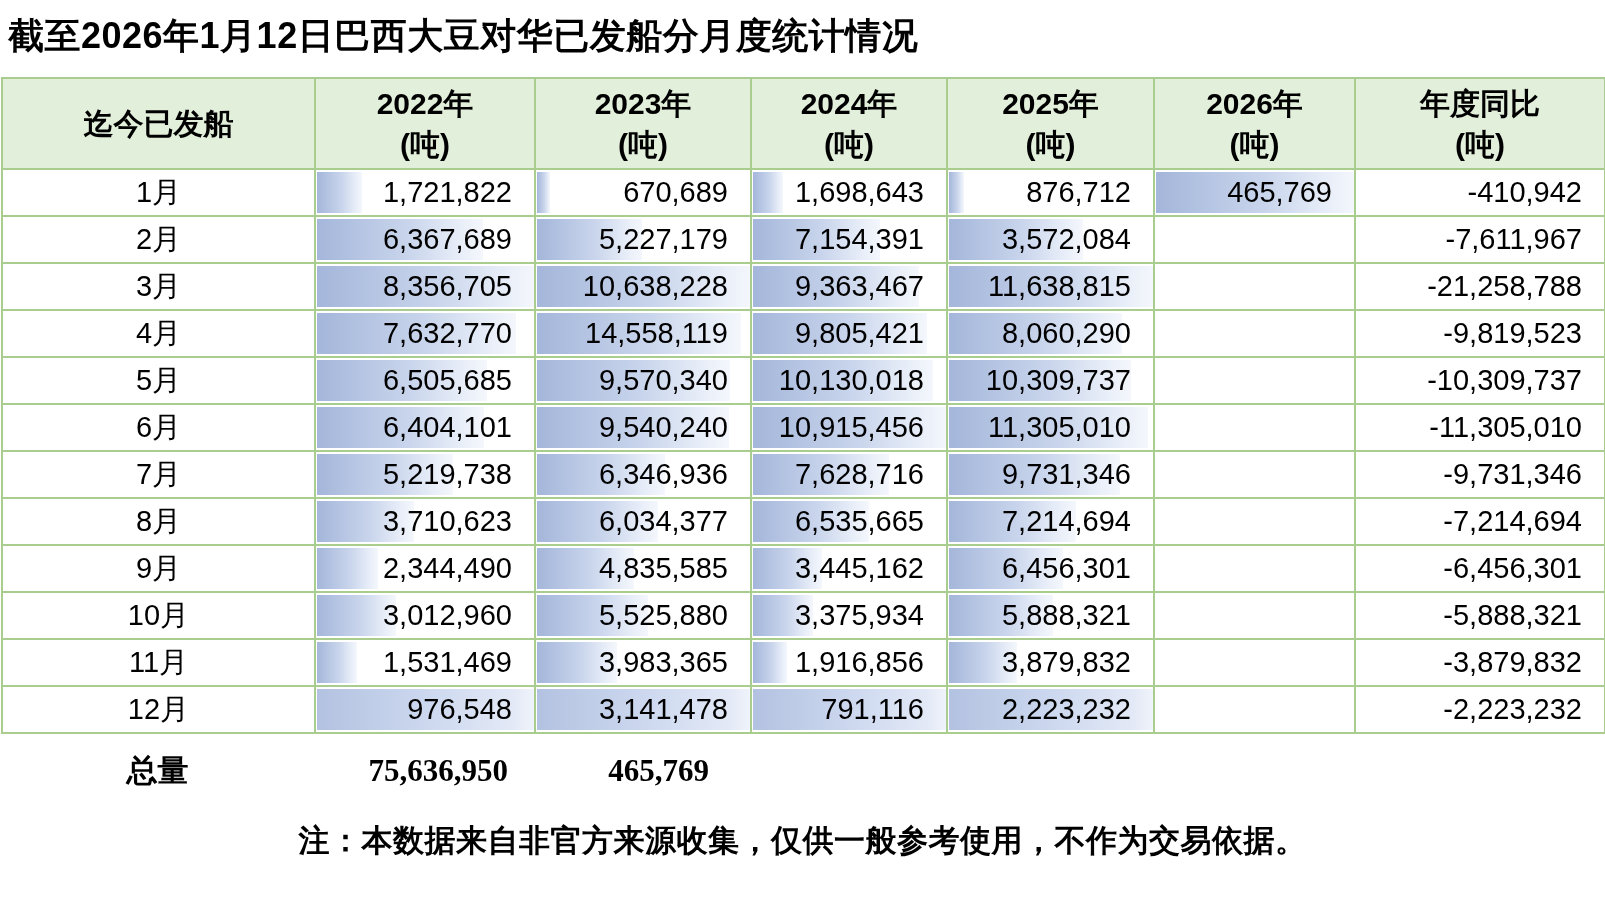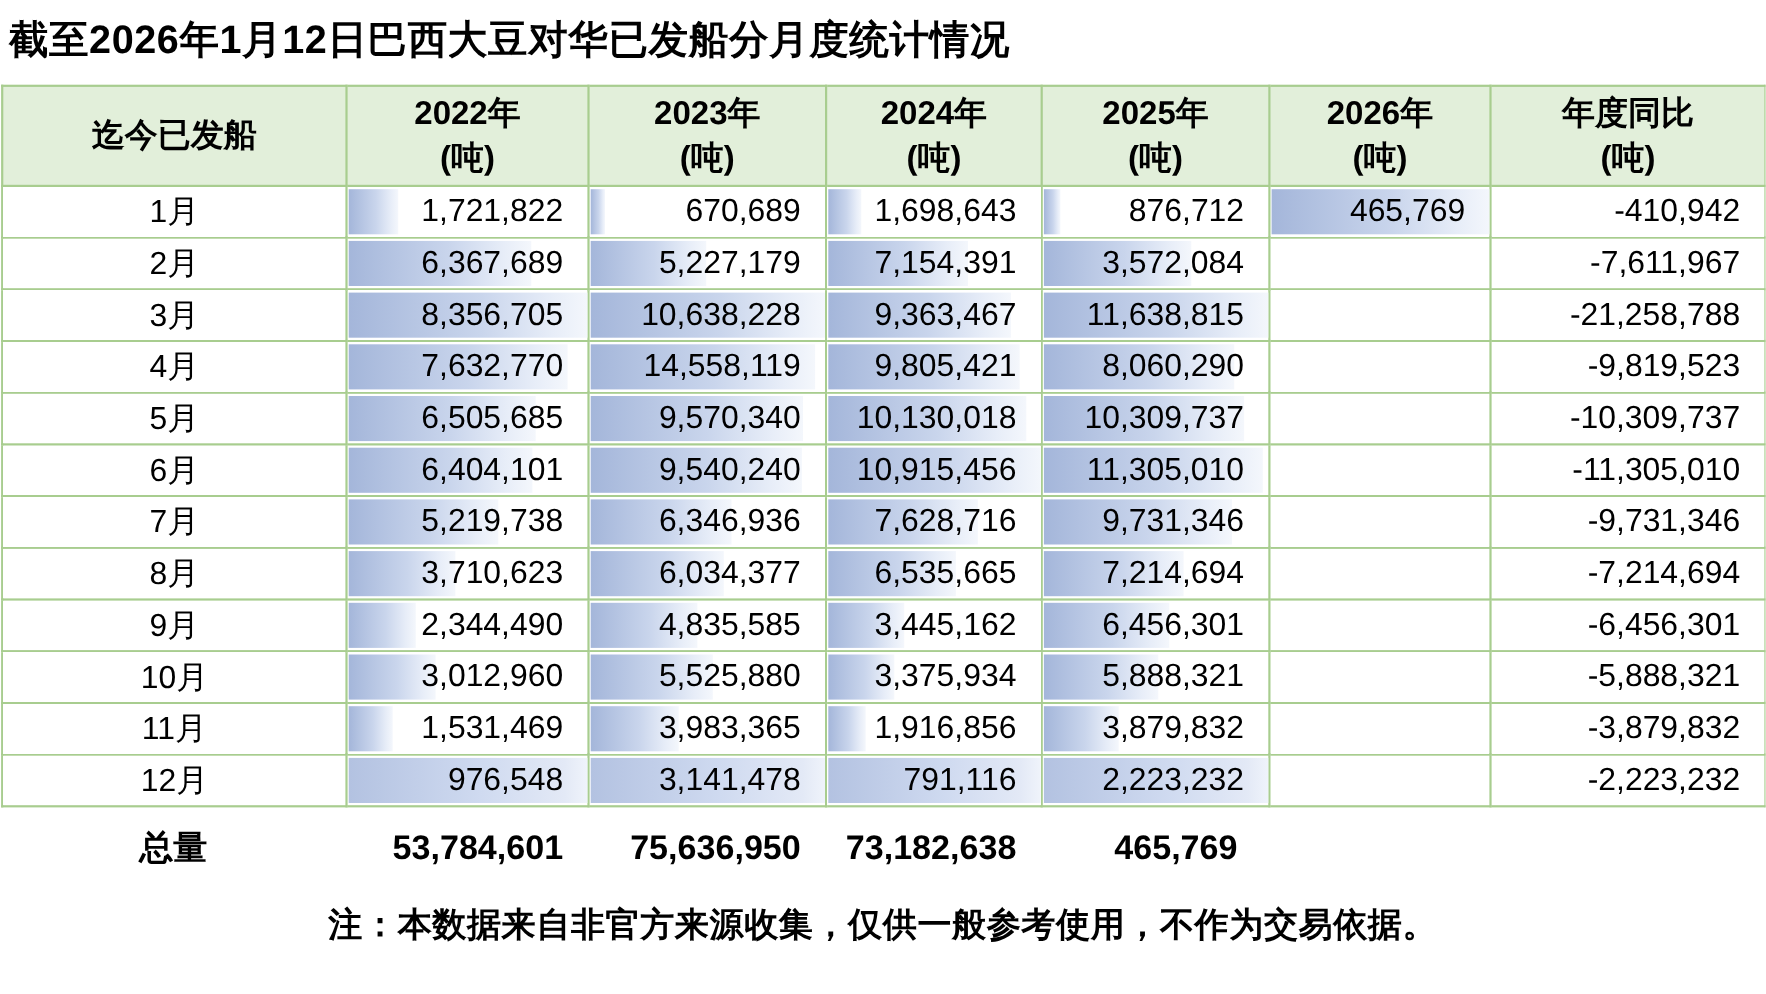--- a/index.html
+++ b/index.html
@@ -40,7 +40,7 @@
     height:50px;margin-left:1px;
     font-size:31px;font-weight:bold;
   }
-  .total .cell{text-align:right;padding-right:22px;box-sizing:border-box;}
+  .total .cell{text-align:right;padding-right:22px;box-sizing:border-box;font-family:Liberation Serif, serif;}
   .total .lbl{text-align:center;padding-right:0;}
   .note{
     text-align:center;font-size:31px;font-weight:bold;

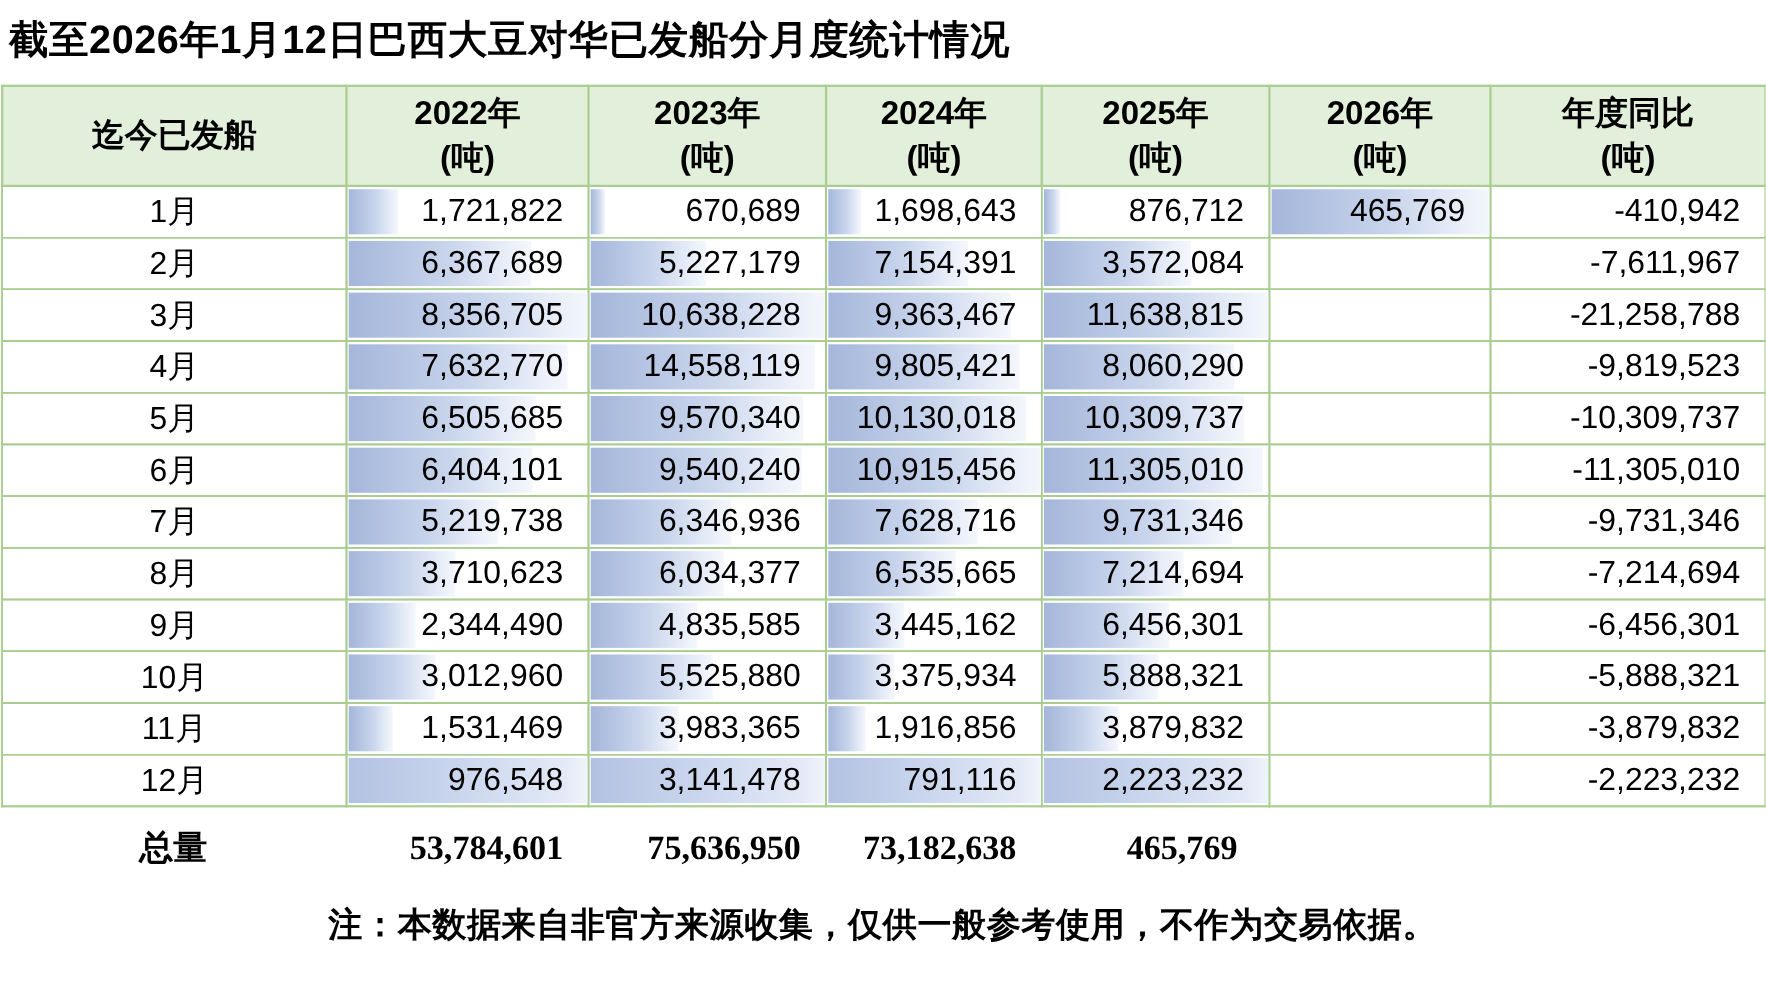--- a/index.html
+++ b/index.html
@@ -398,7 +398,6 @@
 
 <div class="total" id="total-row">
     <div class="cell lbl" style="width:313px">总量</div>
-    <div class="cell" style="width:220px">53,784,601</div>
     <div class="cell" style="width:216px">75,636,950</div>
     <div class="cell" style="width:196px">73,182,638</div>
     <div class="cell" style="width:201px">465,769</div>

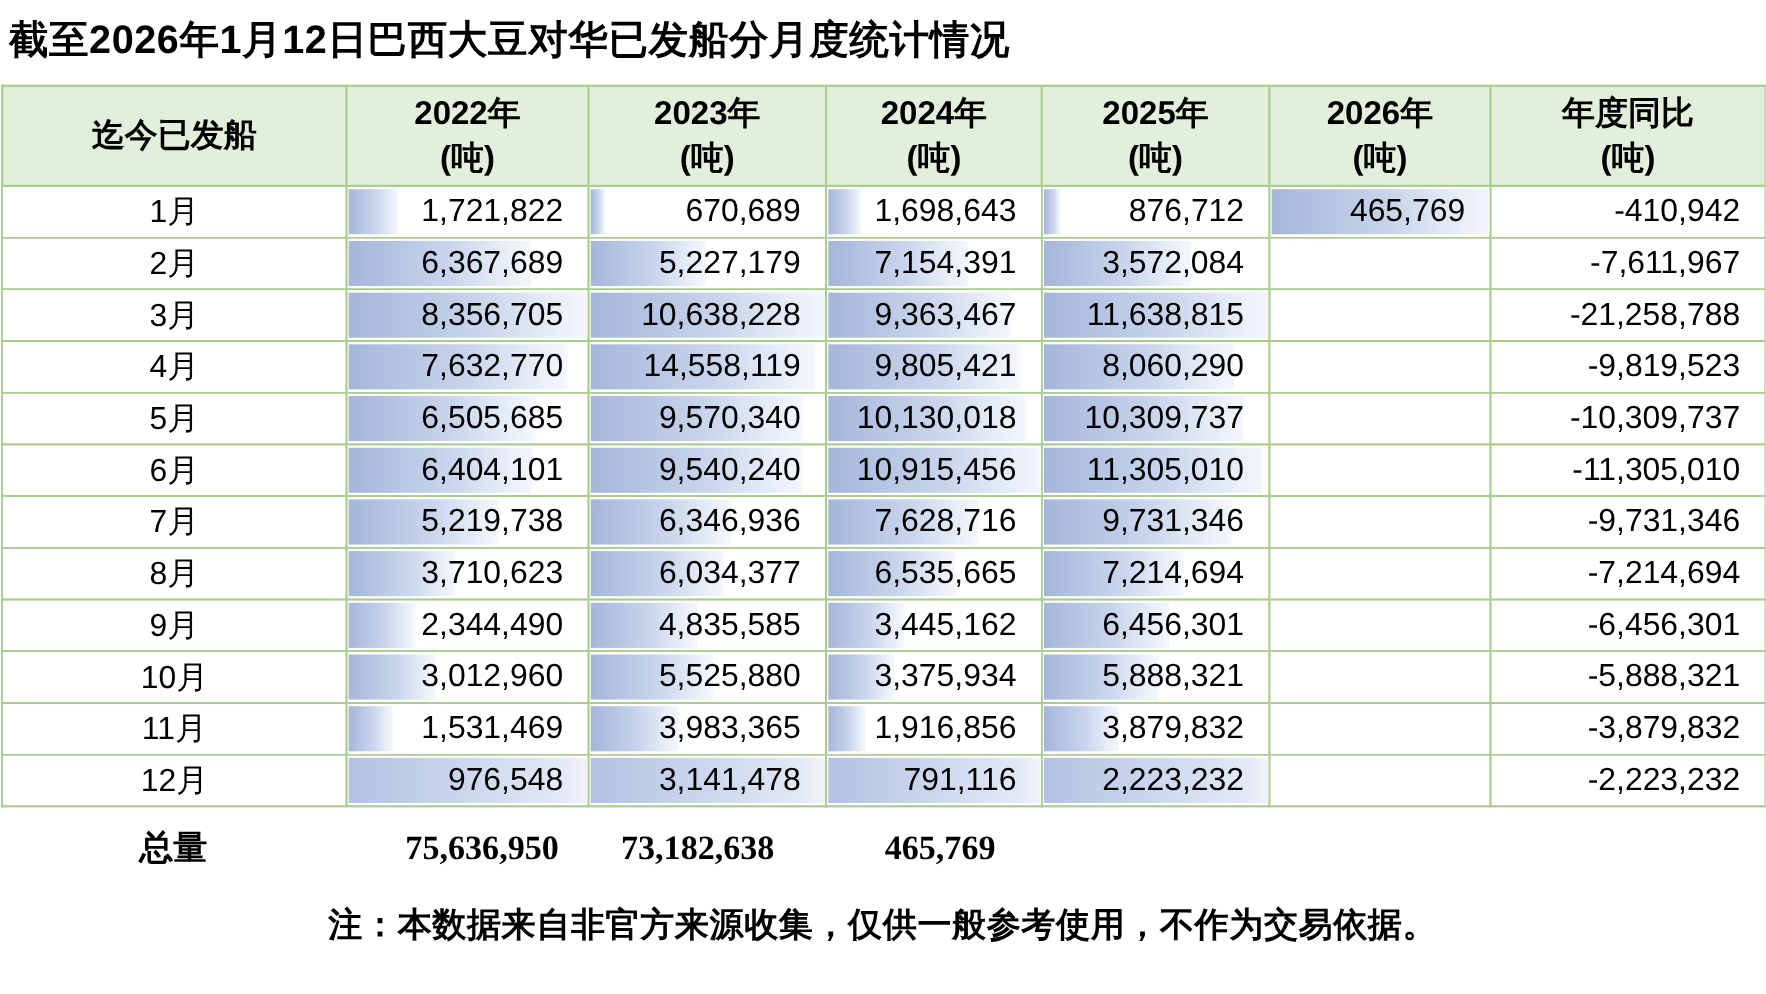--- a/index.html
+++ b/index.html
@@ -399,7 +399,6 @@
 <div class="total" id="total-row">
     <div class="cell lbl" style="width:313px">总量</div>
     <div class="cell" style="width:216px">75,636,950</div>
-    <div class="cell" style="width:196px">73,182,638</div>
     <div class="cell" style="width:201px">465,769</div>
     <div class="cell" style="width:250px"></div>
   </div>

